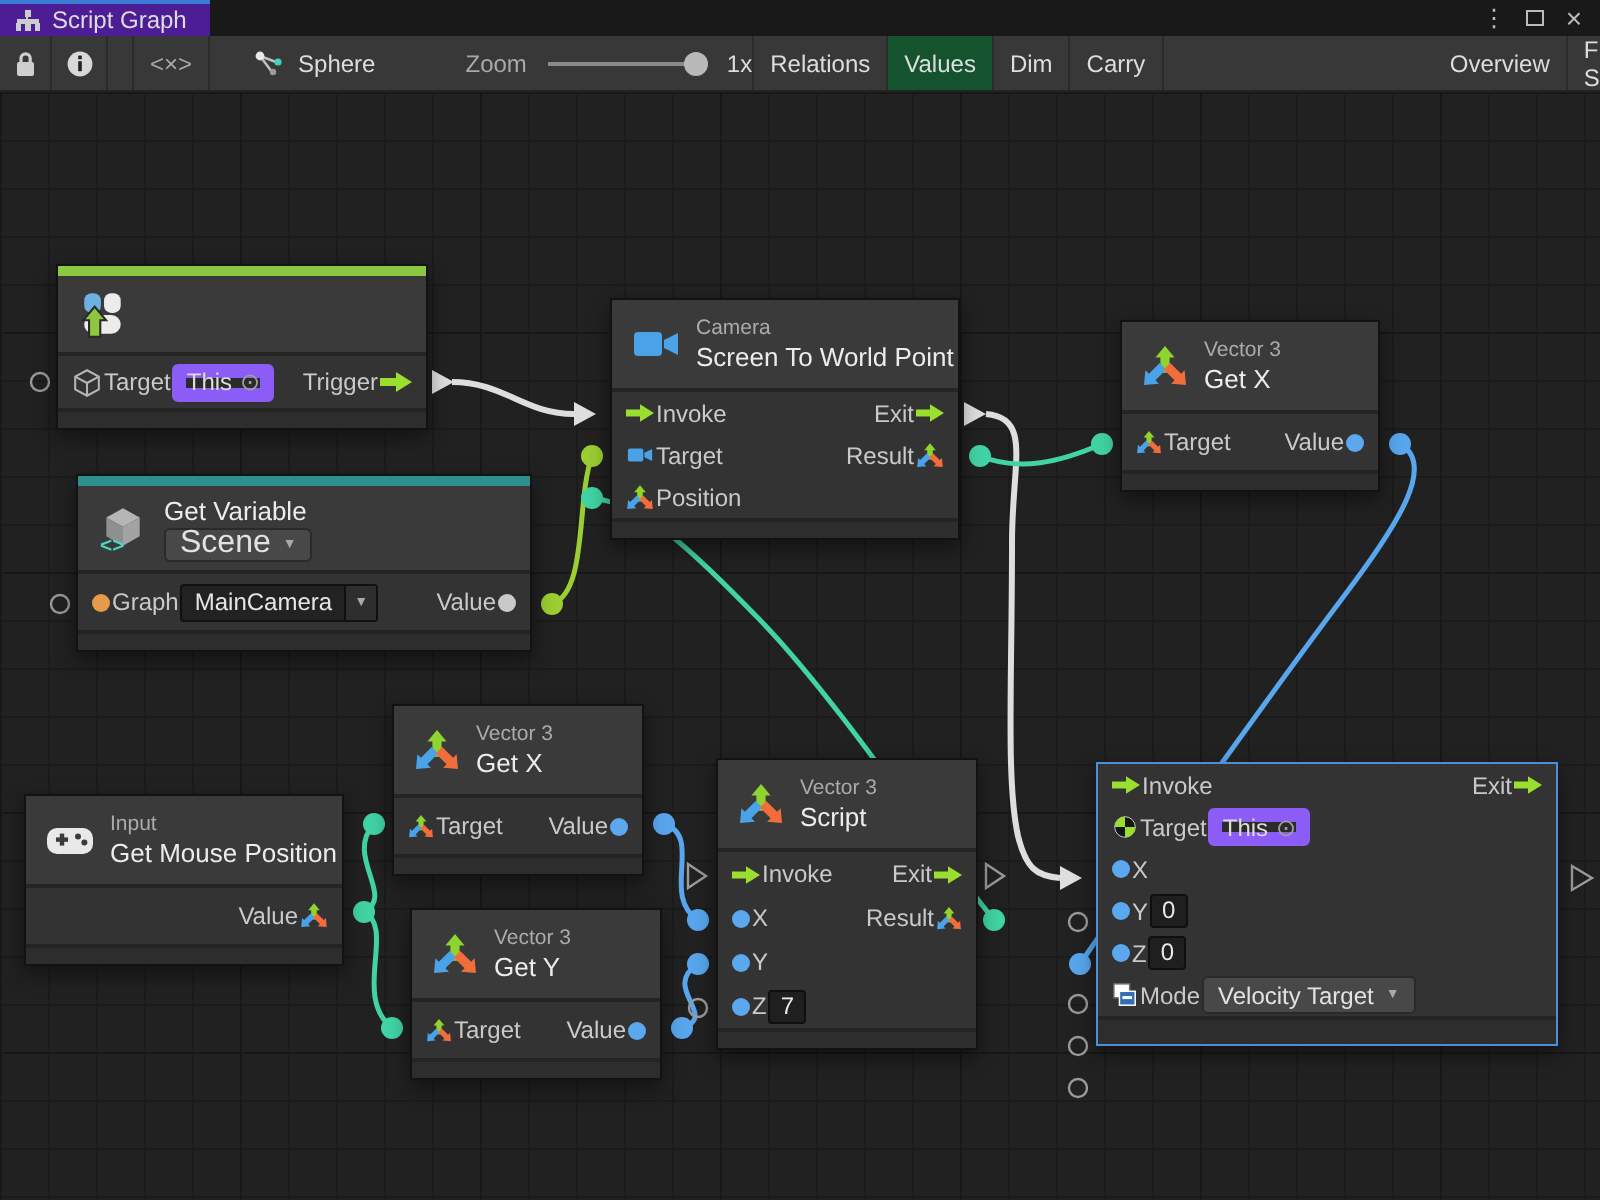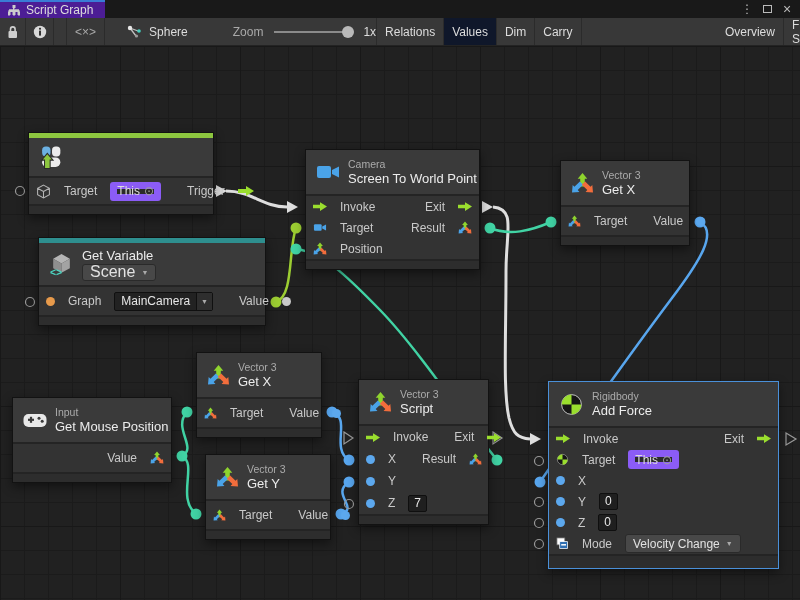--- a/index.html
+++ b/index.html
@@ -22,7 +22,7 @@
     border-bottom:1px solid #232323; display:flex; align-items:stretch; color:#dddddd; font-size:12px; }
   .tbtn { display:flex; align-items:center; justify-content:center; padding:0 8px;
     border-right:1px solid #2b2b2b; }
-  .tbtn.active { background:#0f172a; }
+  .tbtn.active { background:#14532d; }
   .tbtn.disabled { color:#7b7b7b;margin-top:36px; }
   .tbtn .dd { font-size:7px; margin-left:5px; color:#9a9a9a; }
   .tb-flex { flex:1; display:flex; align-items:center; }

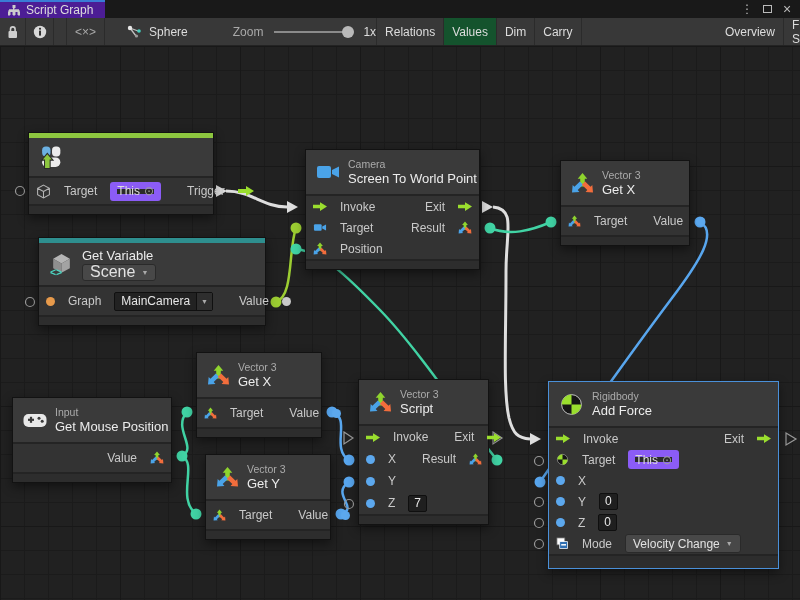--- a/index.html
+++ b/index.html
@@ -54,7 +54,7 @@
   .hcat { font-size:10.5px; color:#ababab; line-height:11px; }
   .htitle { font-size:13px; color:#ececec; line-height:15px; white-space:nowrap; }
   .hsub { font-size:11px; color:#b3b3b3; line-height:12px; }
-  .row { display:flex; align-items:center; gap:13px; height:21px; padding:0 7px; font-size:12px;
+  .row { display:flex; align-items:center; gap:1px; height:21px; padding:0 7px; font-size:12px;
     color:#c9c9c9; white-space:nowrap; }
   .row.h22 { height:22px; }
   .row.h26 { height:26px; }

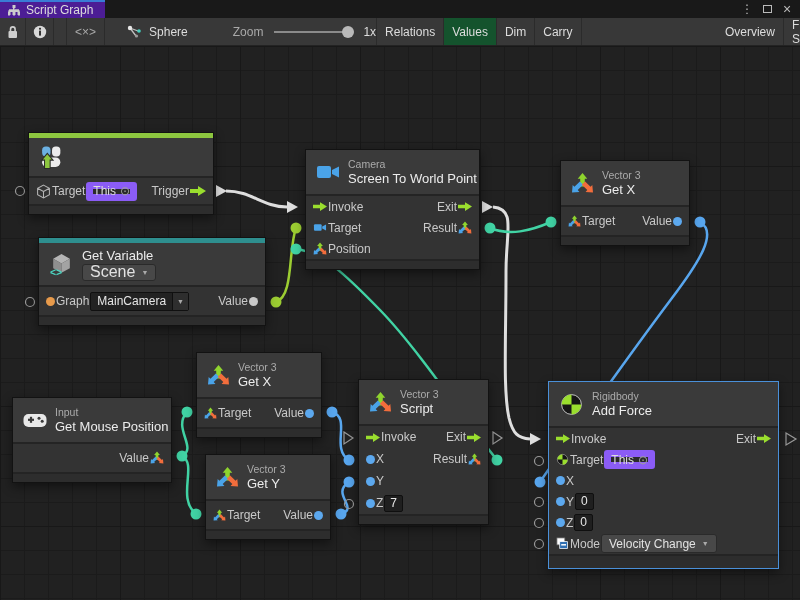--- a/index.html
+++ b/index.html
@@ -520,19 +520,6 @@
     </div>
 
     <div class="node selected" style="left:548px; top:335px; width:231px;">
-      <div class="hdr">
-        <span class="icn">
-          <svg width="25" height="25" viewBox="0 0 24 24">
-              <circle cx="12" cy="12" r="9.5" fill="#161616" stroke="#e2e2e2" stroke-width="0.8"></circle>
-              <path d="M12,12 L12,2.5 A9.5,9.5 0 0 0 2.5,12 Z" fill="#9ade2e"></path>
-              <path d="M12,12 L12,21.5 A9.5,9.5 0 0 0 21.5,12 Z" fill="#9ade2e"></path>
-            </svg>
-        </span>
-        <span class="hcol">
-          <span class="hcat">Rigidbody</span>
-          <span class="htitle">Add Force</span>
-        </span>
-      </div>
       <div class="row">
         <span class="icn">
             <svg width="14" height="9" viewBox="0 0 16 10">

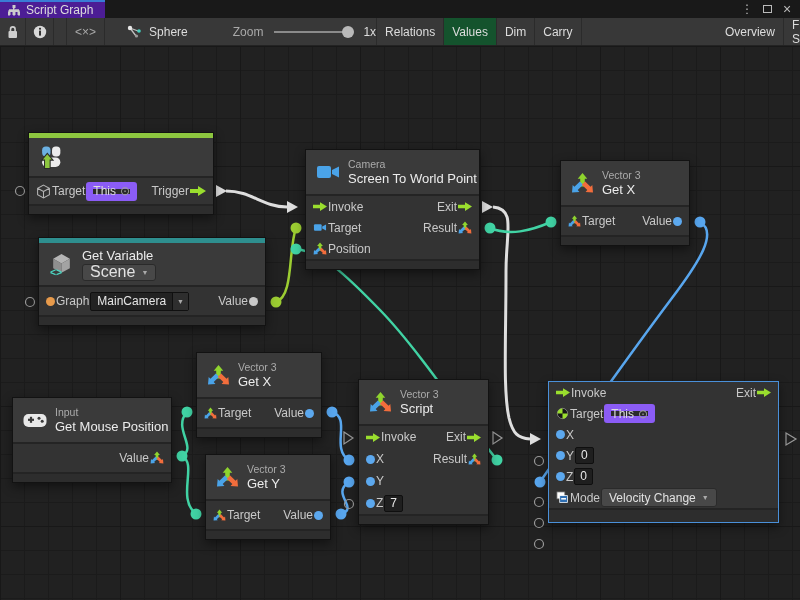--- a/index.html
+++ b/index.html
@@ -573,7 +573,7 @@
         </span>
         <span>Mode</span>
         <span class="drop">
-          <span>Velocity Change</span>
+          <span>Velocity Target</span>
           <span class="dd">▼</span>
         </span>
       </div>

